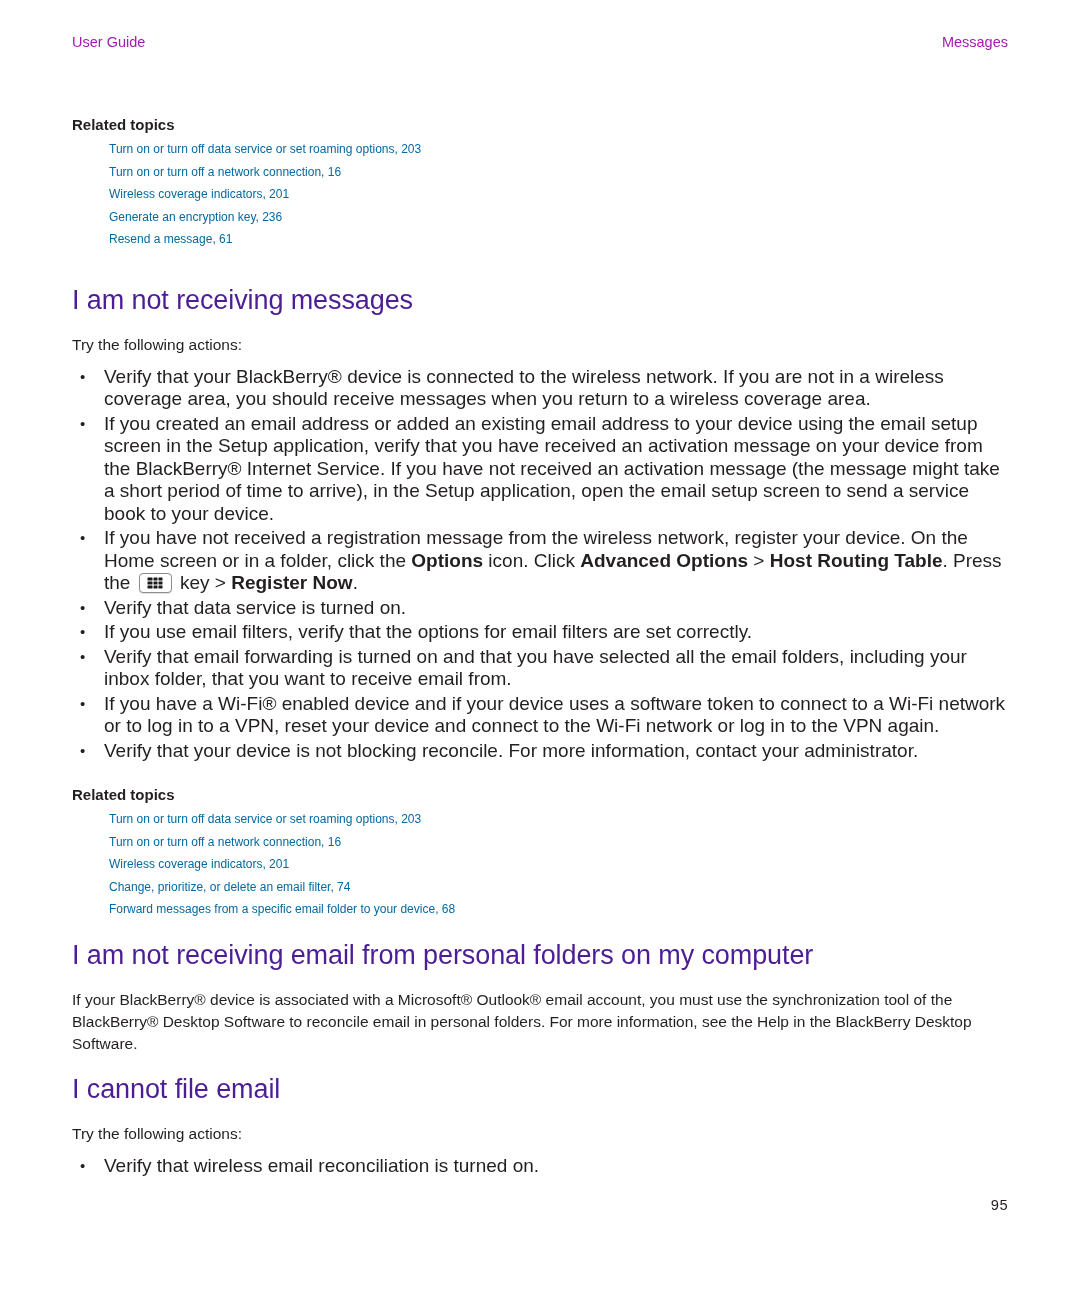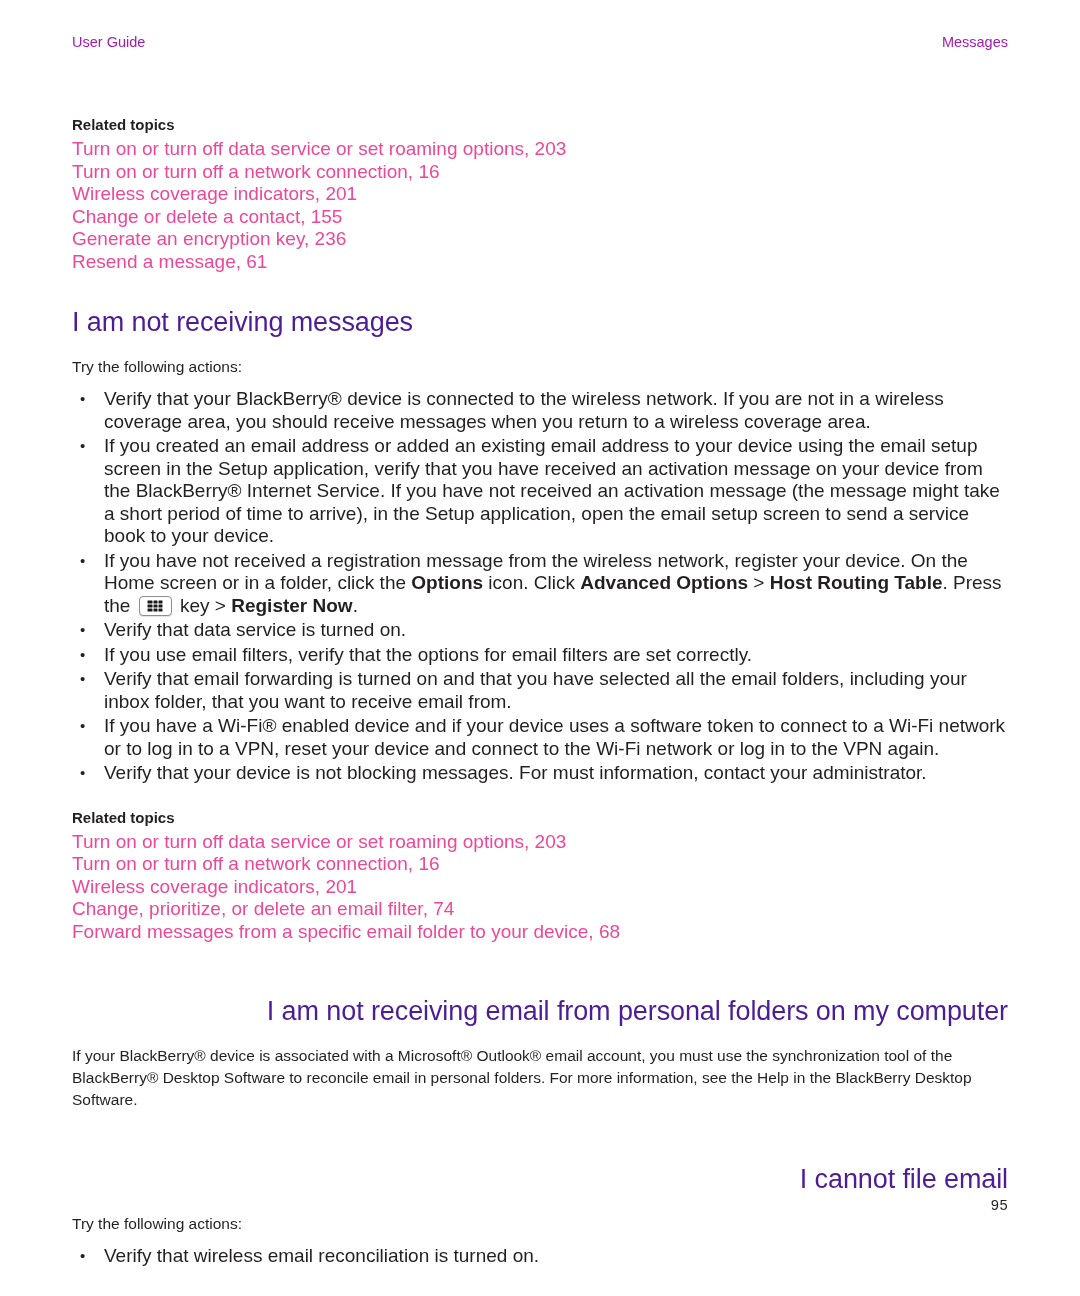--- a/index.html
+++ b/index.html
@@ -47,10 +47,11 @@
     padding: 0;
   }
   .link-list li {
-    font-size: 19px;
-    color: #ec4899;
+    font-size: 12px;
+    color: #0369a1;
     line-height: 22.5px;
     white-space: nowrap;
+    margin-left: 37px;
   }
   h1.section-title {
     font-size: 27px;

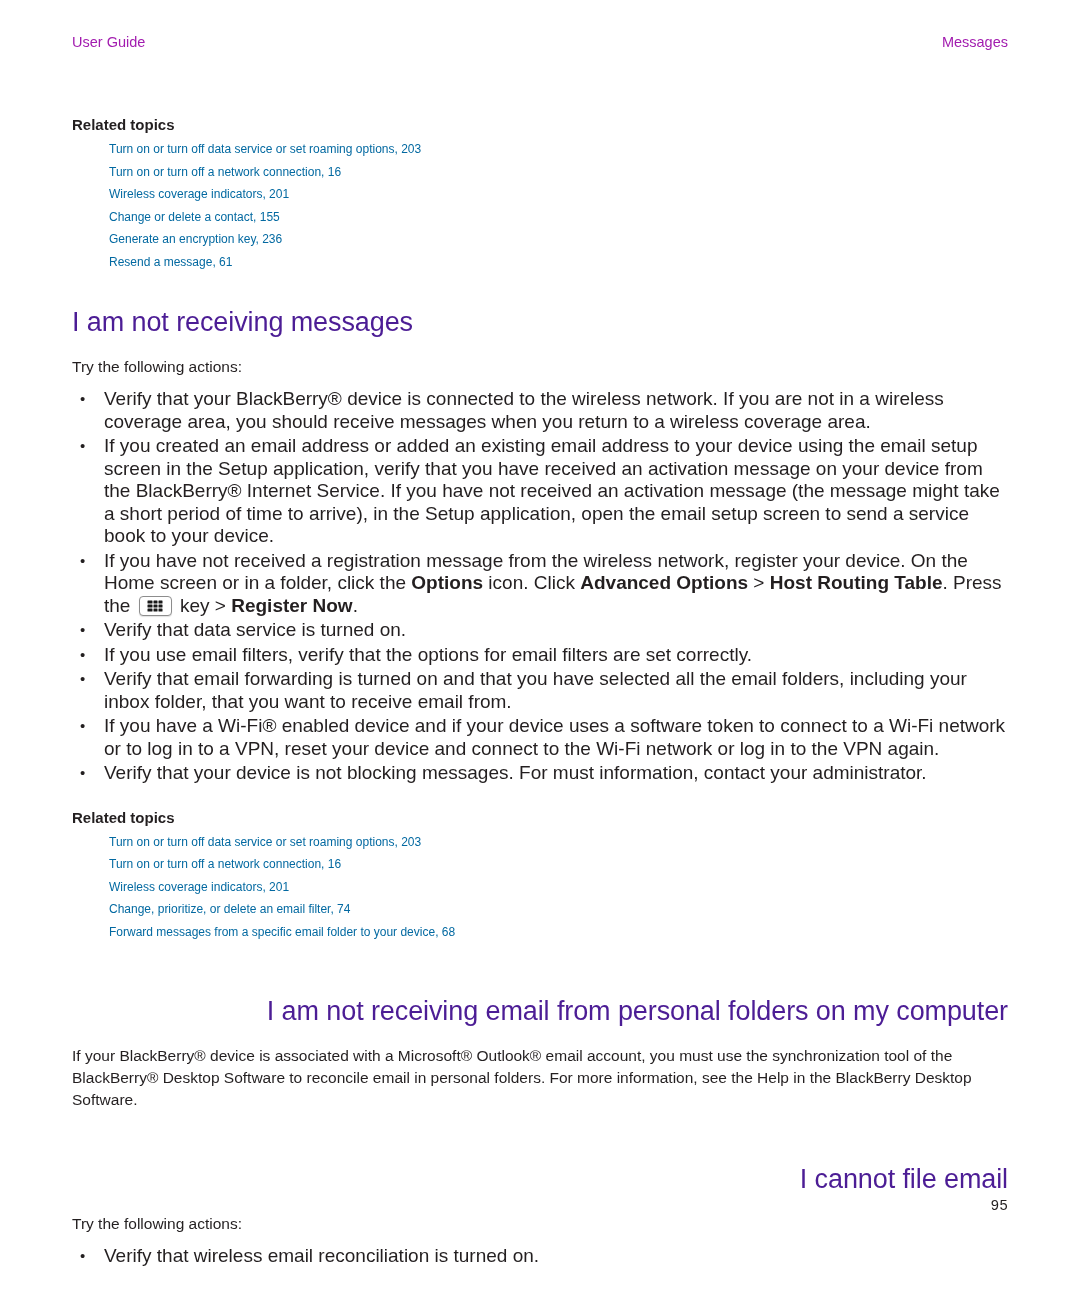--- a/index.html
+++ b/index.html
@@ -151,7 +151,6 @@
         <li>Turn on or turn off data service or set roaming options, 203</li>
         <li>Turn on or turn off a network connection, 16</li>
         <li>Wireless coverage indicators, 201</li>
-        <li>Change or delete a contact, 155</li>
         <li>Generate an encryption key, 236</li>
         <li>Resend a message, 61</li>
       </ul>

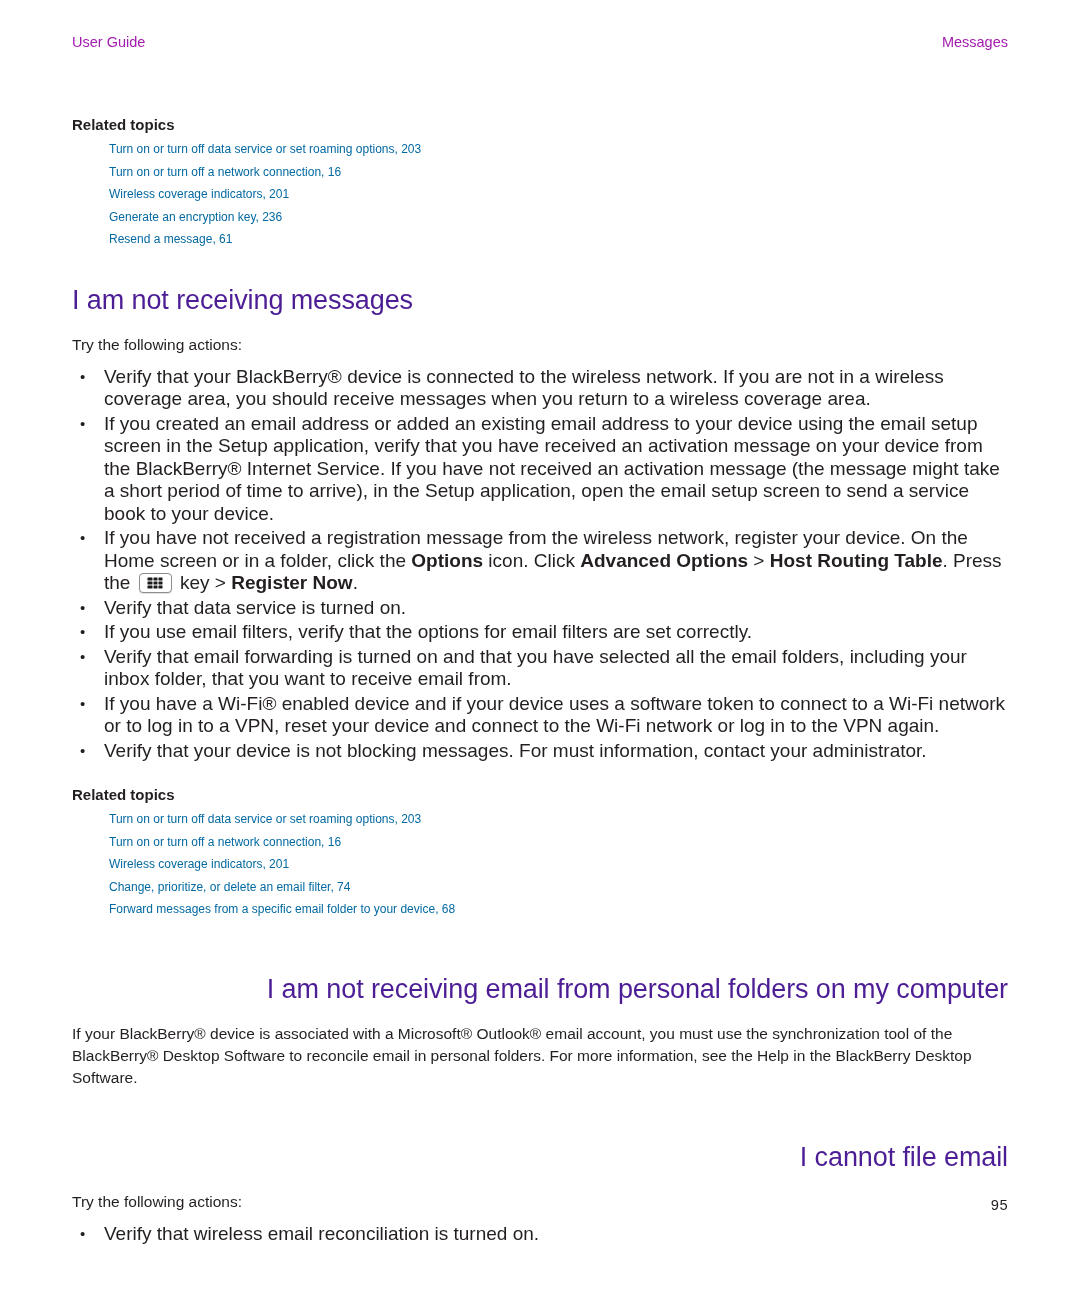--- a/index.html
+++ b/index.html
@@ -179,7 +179,7 @@
       <li>If you use email filters, verify that the options for email filters are set correctly.</li>
       <li>Verify that email forwarding is turned on and that you have selected all the email folders, including your inbox folder, that you want to receive email from.</li>
       <li>If you have a Wi-Fi® enabled device and if your device uses a software token to connect to a Wi-Fi network or to log in to a VPN, reset your device and connect to the Wi-Fi network or log in to the VPN again.</li>
-      <li>Verify that your device is not blocking messages. For must information, contact your administrator.</li>
+      <li>Verify that your device is not blocking reconcile. For more information, contact your administrator.</li>
     </ul>
 
     <div class="related-block">

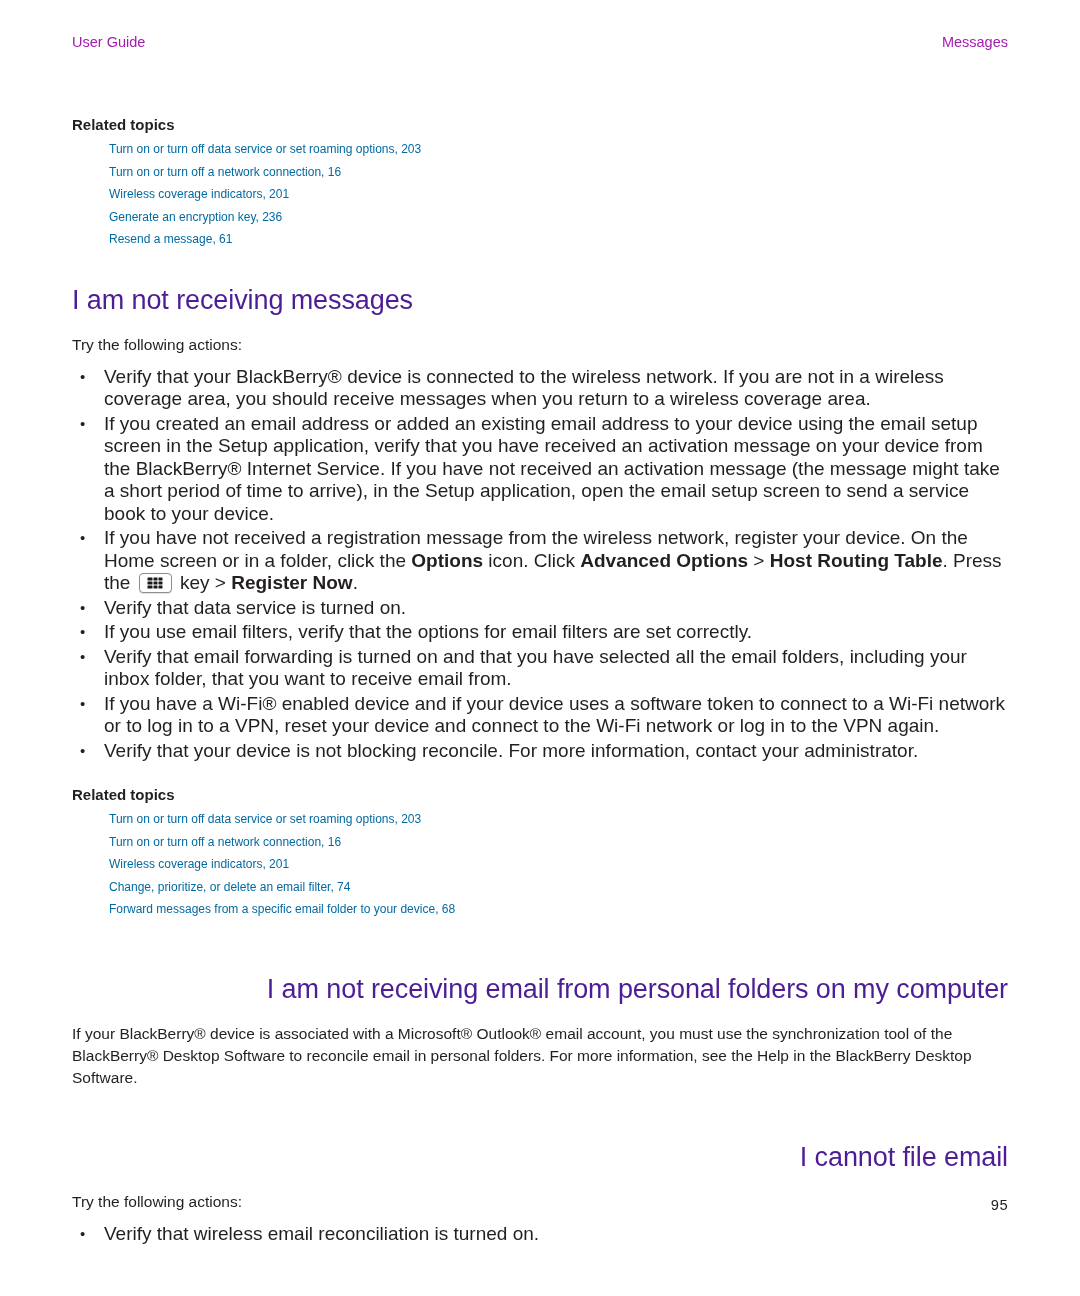--- a/index.html
+++ b/index.html
@@ -61,8 +61,7 @@
     letter-spacing: -0.1px;
   }
   h1.section-title.tight {
-    margin-top: 53px;
-    text-align: right;
+    margin-top: 19px;
   }
   p.body-text {
     font-size: 15.5px;

